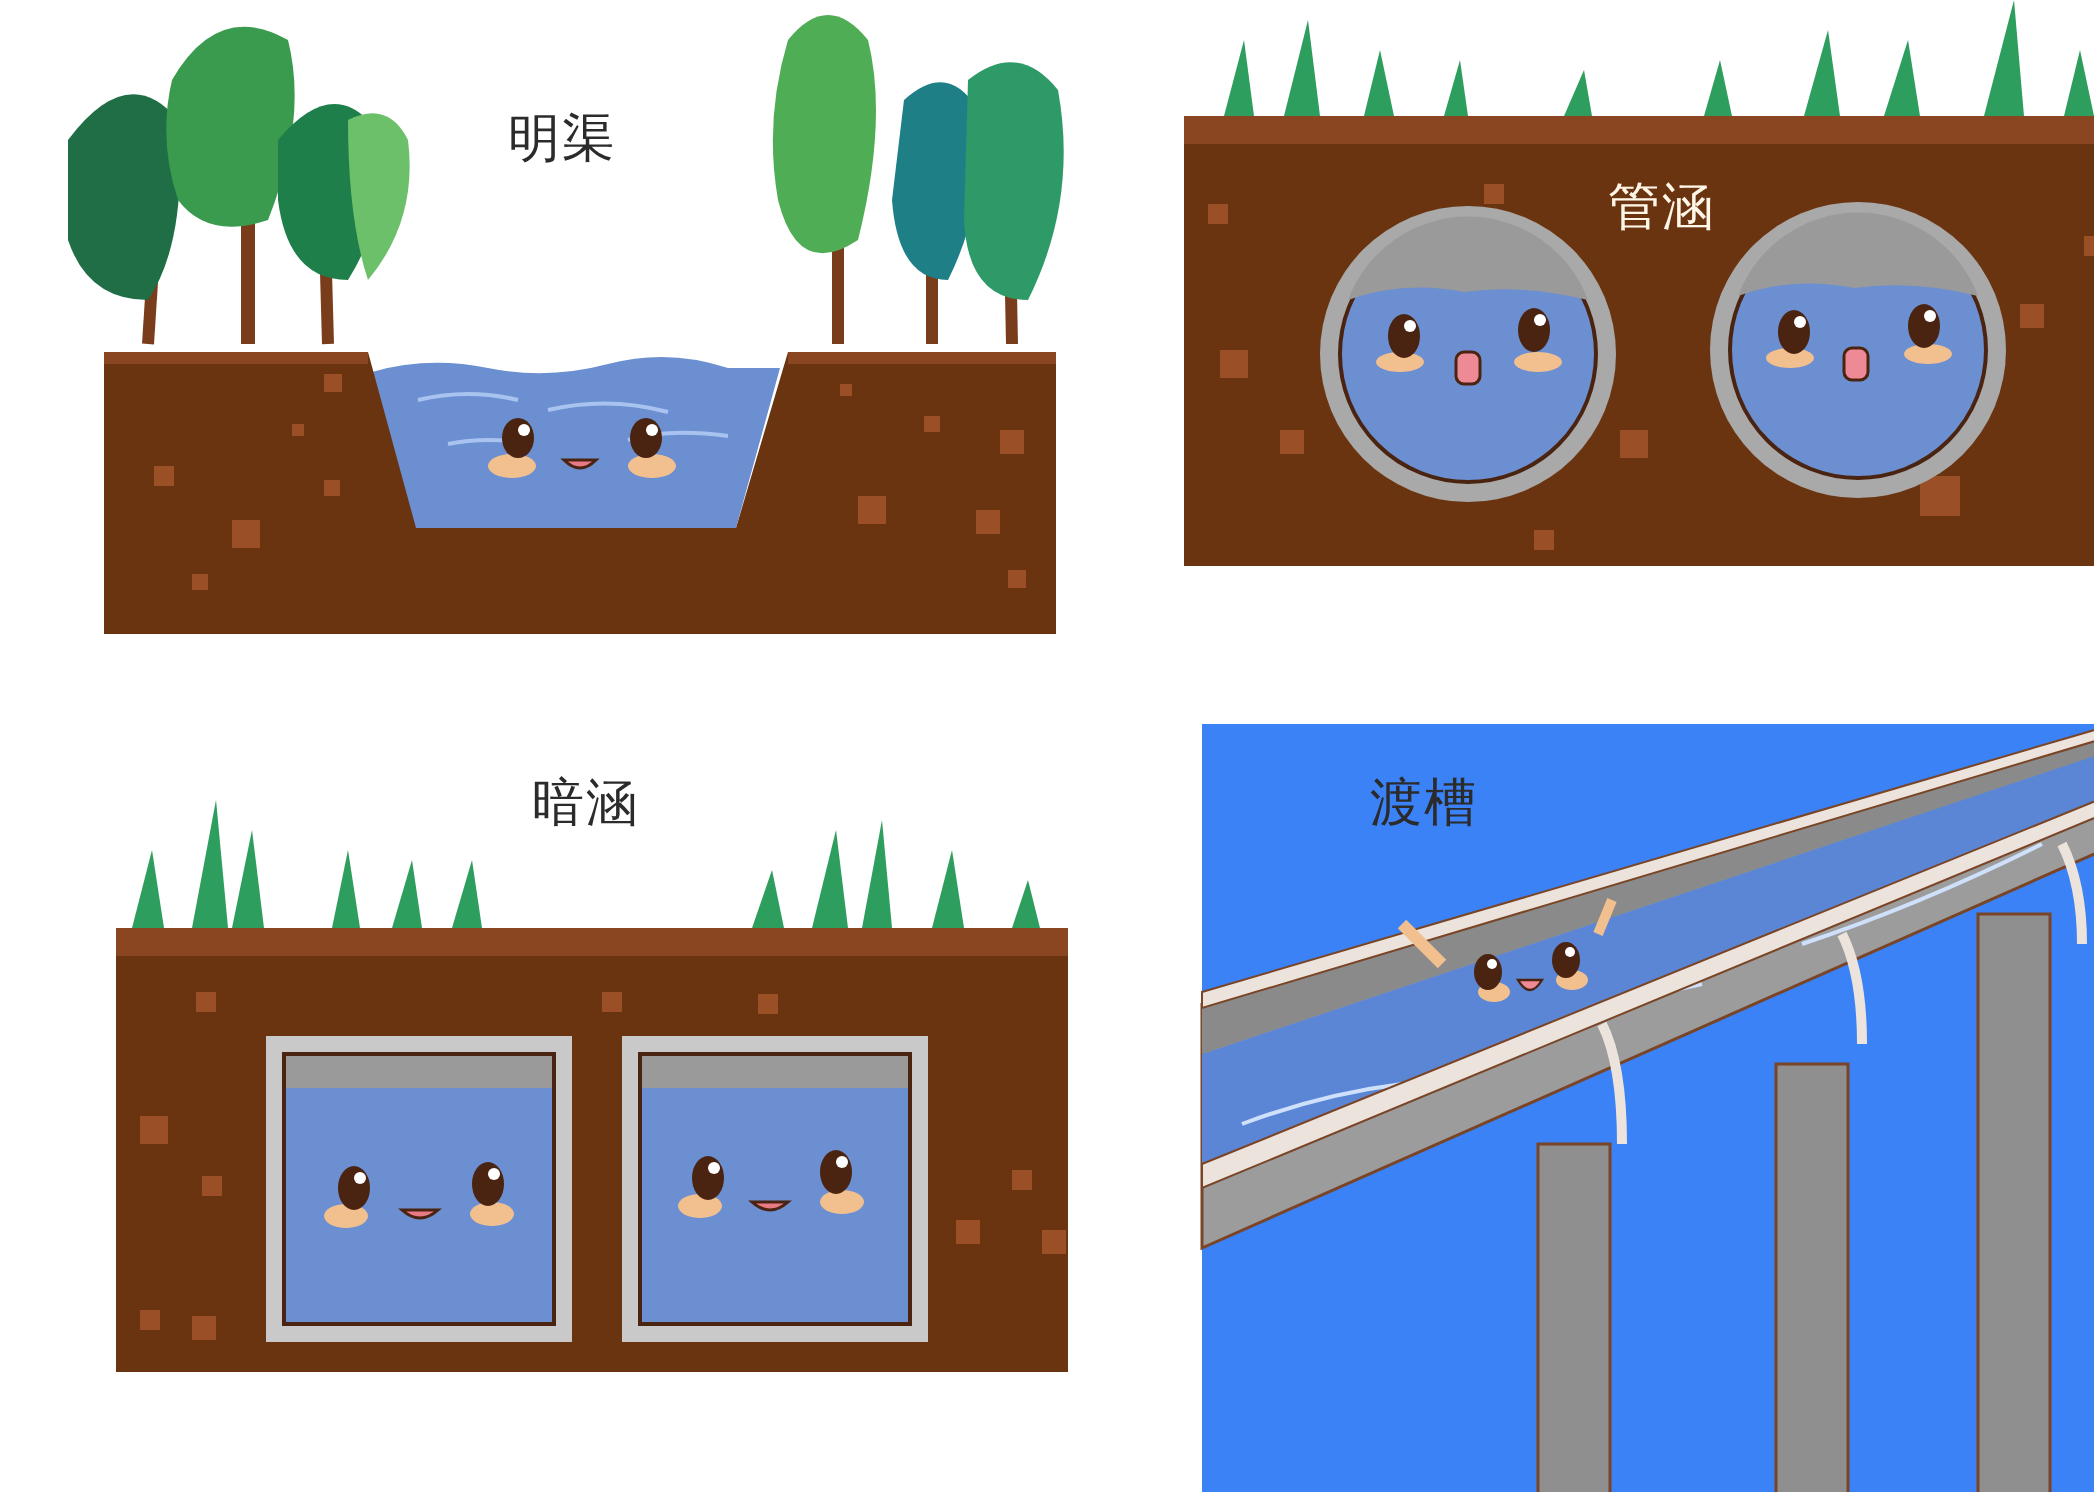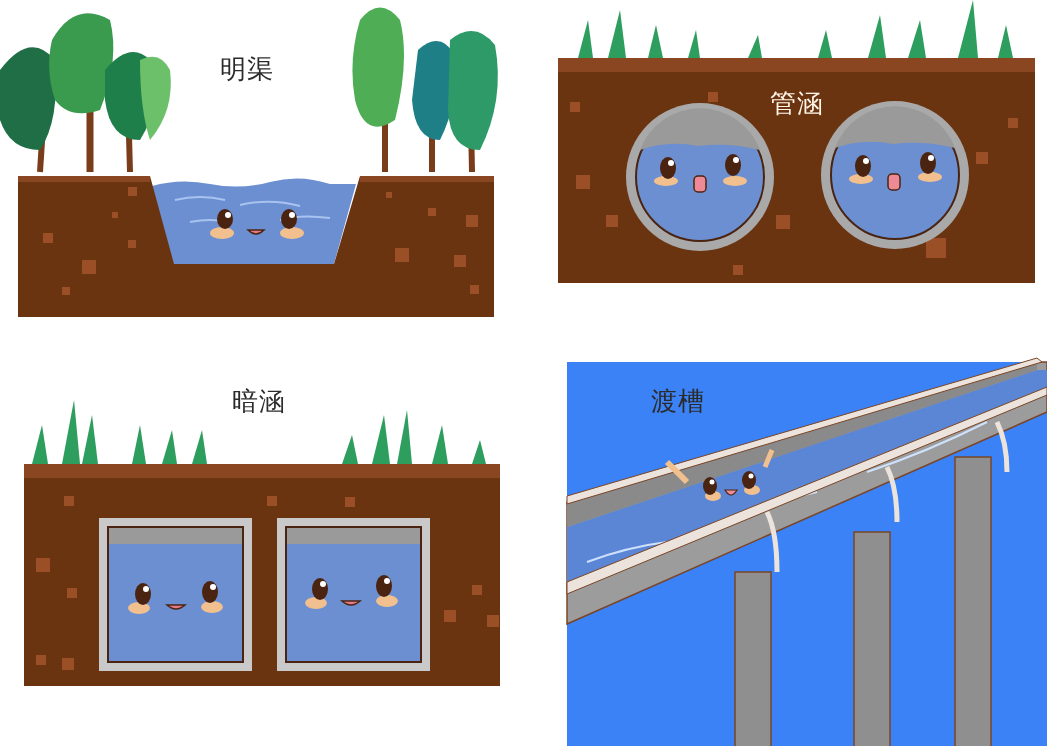--- a/index.html
+++ b/index.html
@@ -5,7 +5,7 @@
   html, body { margin: 0; padding: 0; background: #ffffff; }
   body { width: 1047px; height: 746px; position: relative; overflow: hidden;
          font-family: "DejaVu Sans", sans-serif; }
-  .panel { position: absolute; }
+  .panel { position: absolute; margin-left: 34px; }
   .label { position: absolute; font-size: 26px; color: #2b2b2b; letter-spacing: 1px;
            font-family: "DejaVu Sans", sans-serif; white-space: nowrap; }
   .label.light { color: #fff6e8; }

